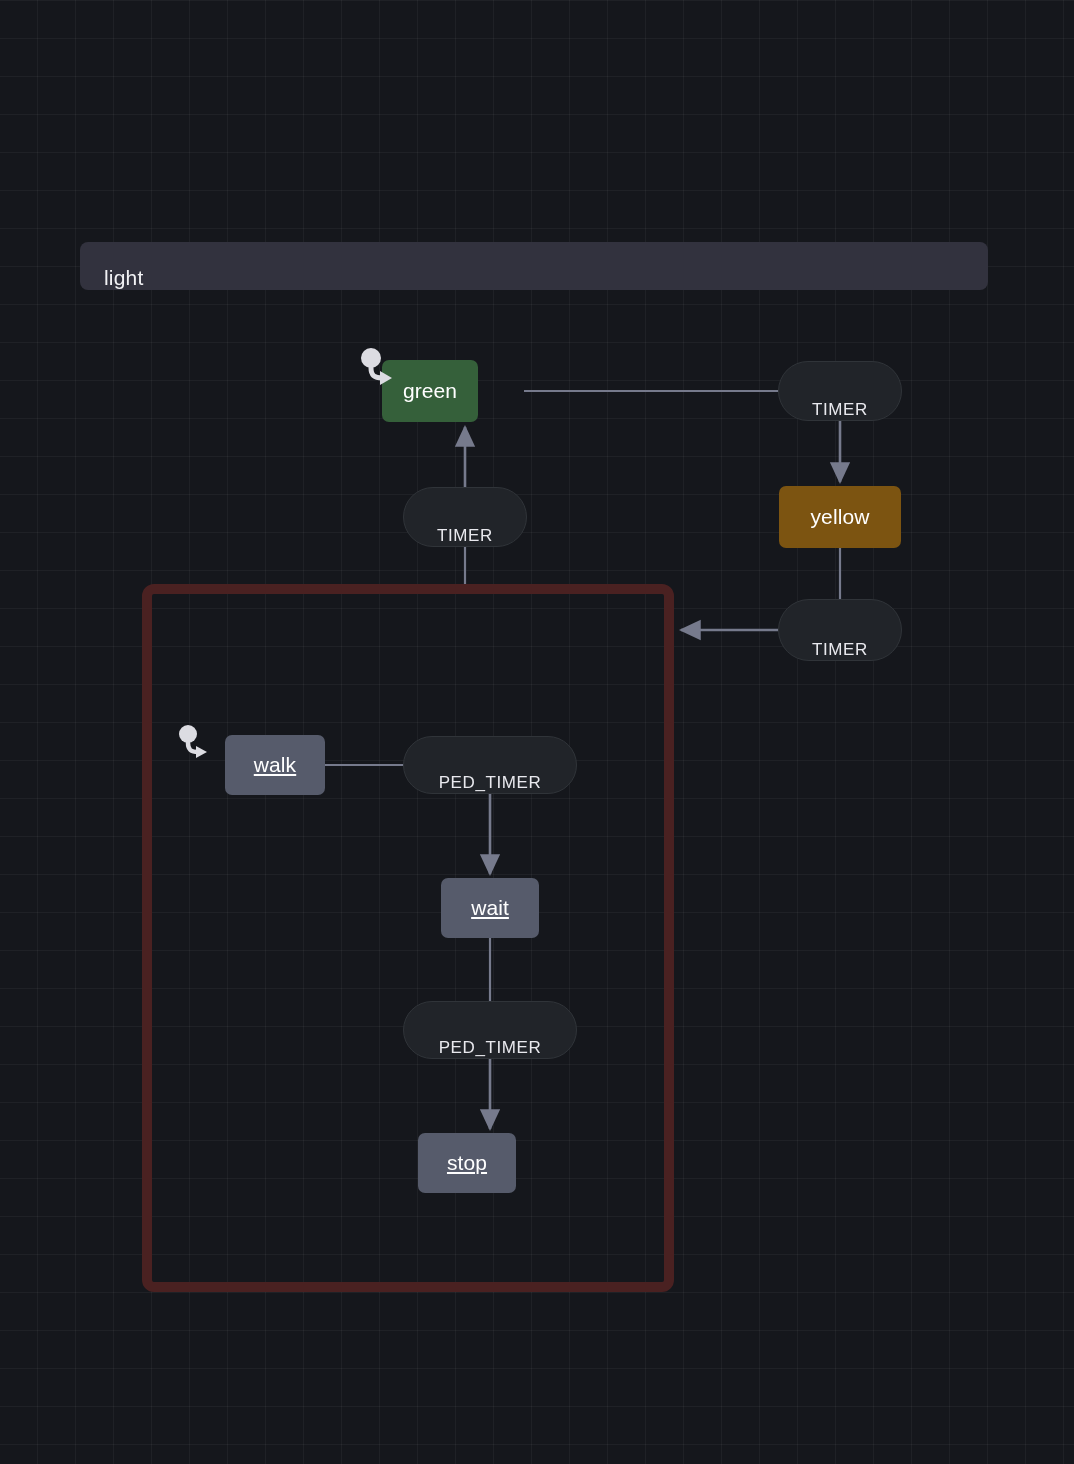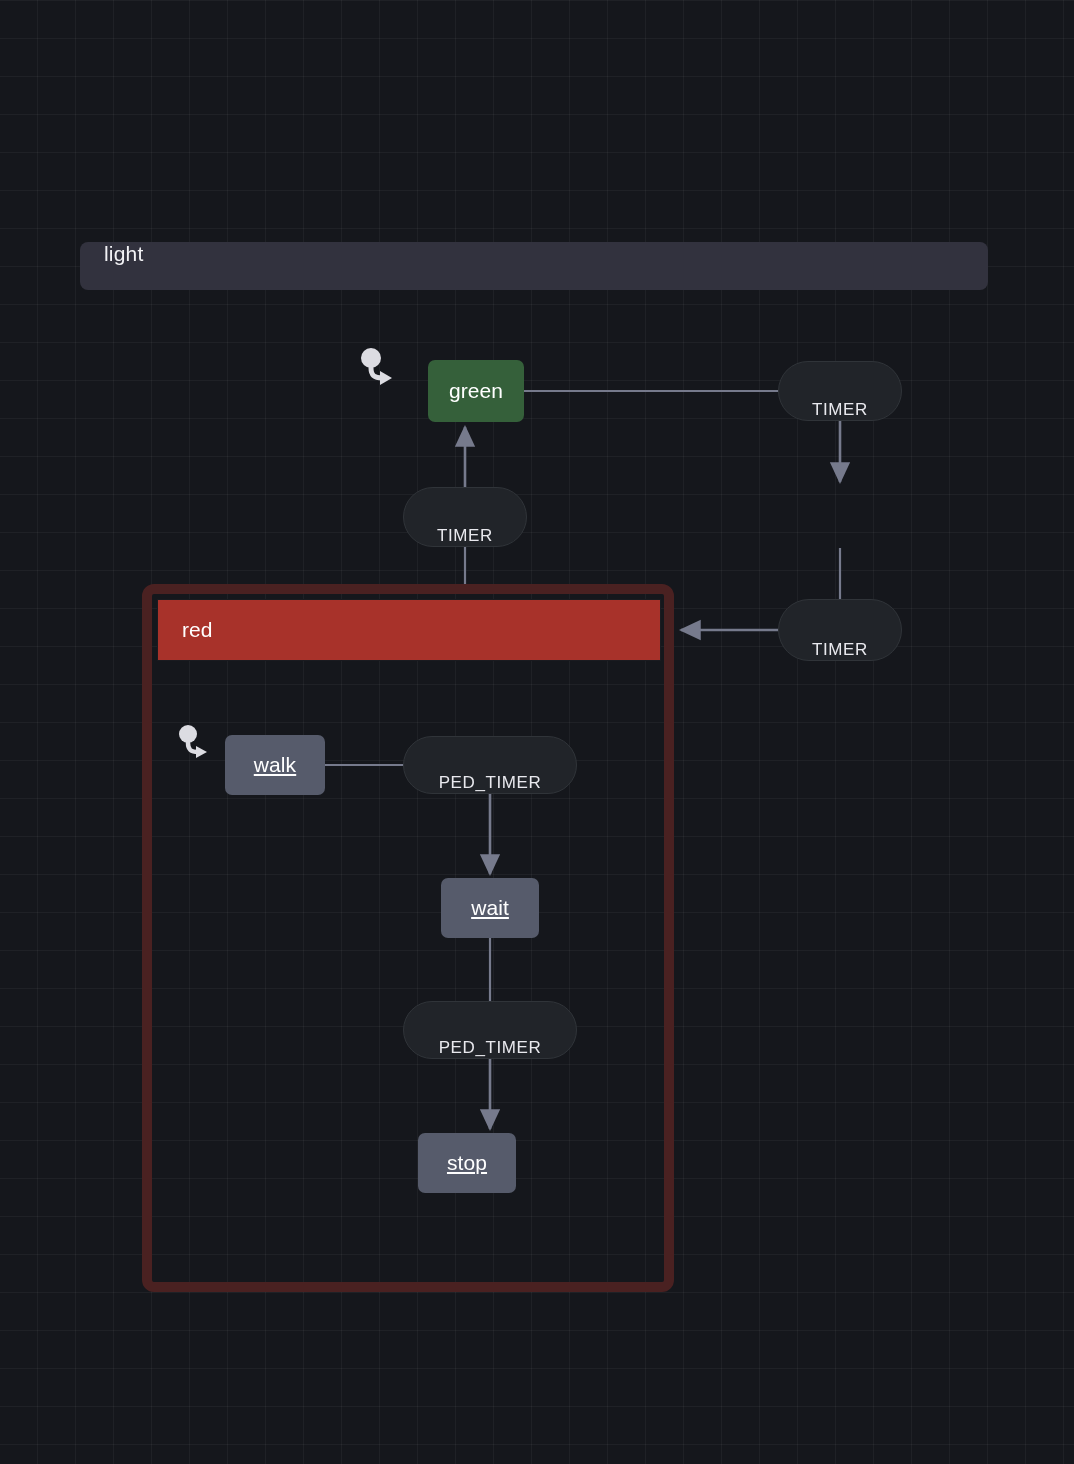--- a/index.html
+++ b/index.html
@@ -40,7 +40,7 @@
     background: #32323e;
     border-radius: 8px;
     display: flex;
-    align-items: flex-start;
+    align-items: flex-end;
     padding-left: 24px;
     color: #f2f2f5;
     font-size: 21px;

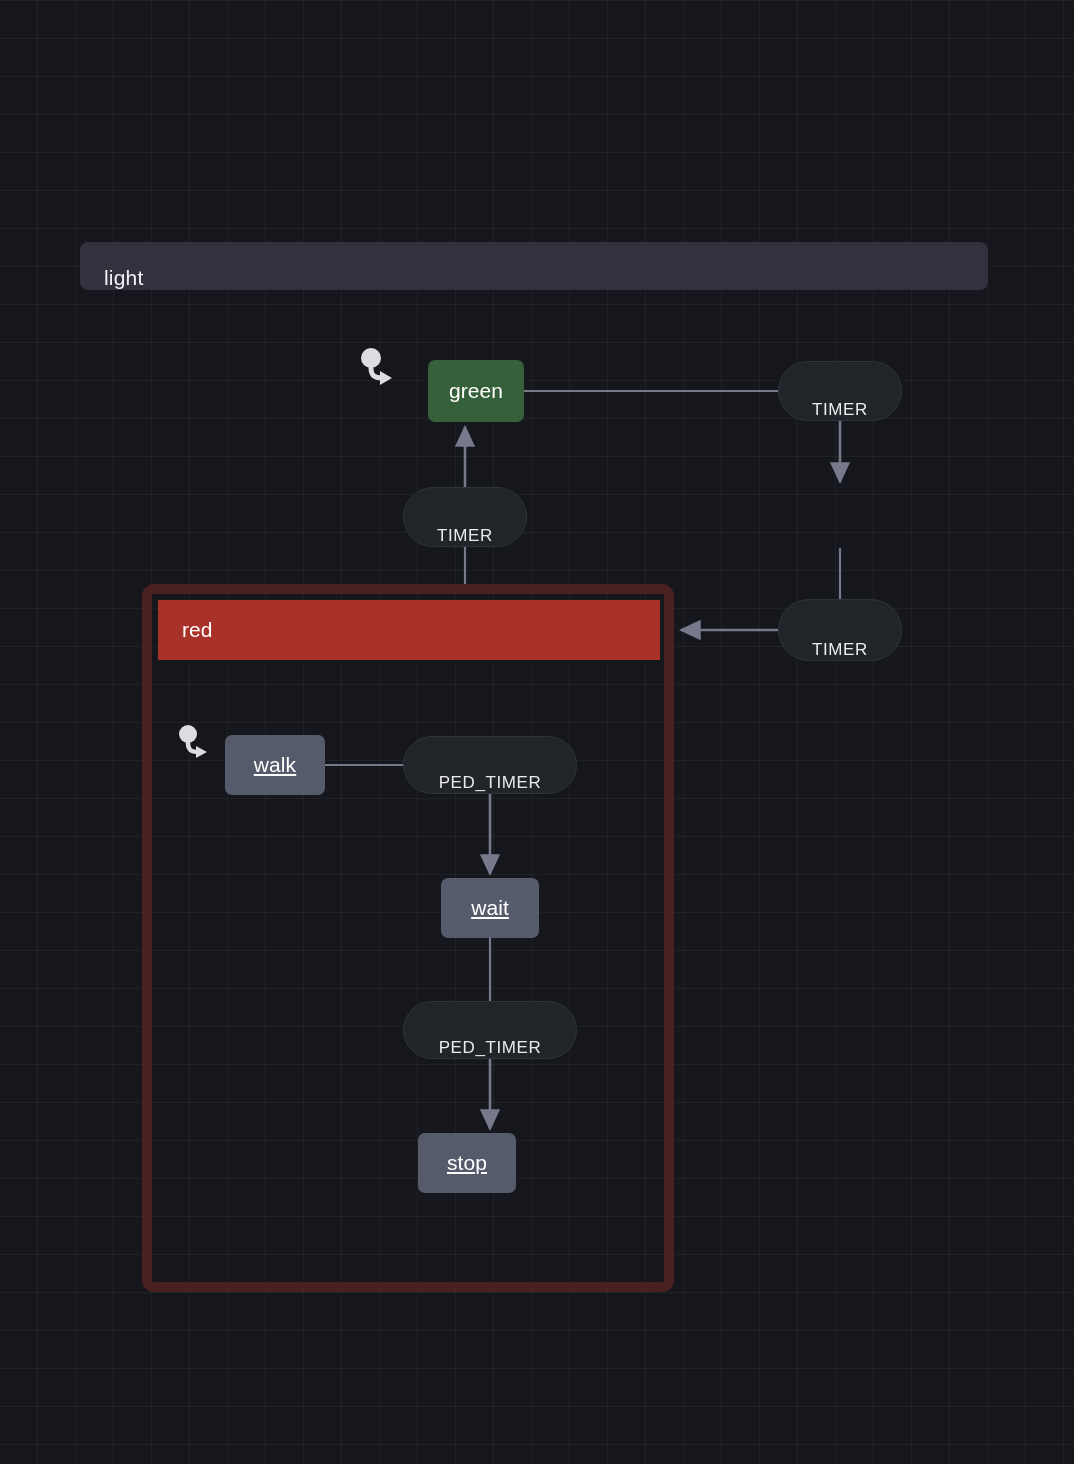--- a/index.html
+++ b/index.html
@@ -148,7 +148,7 @@
     <span>red</span>
   </div>
 
-  <div class="state green" style="left:428px; top:360px; width:96px; height:62px;">
+  <div class="state green" style="left:382px; top:360px; width:96px; height:62px;">
     <span>green</span>
   </div>
 

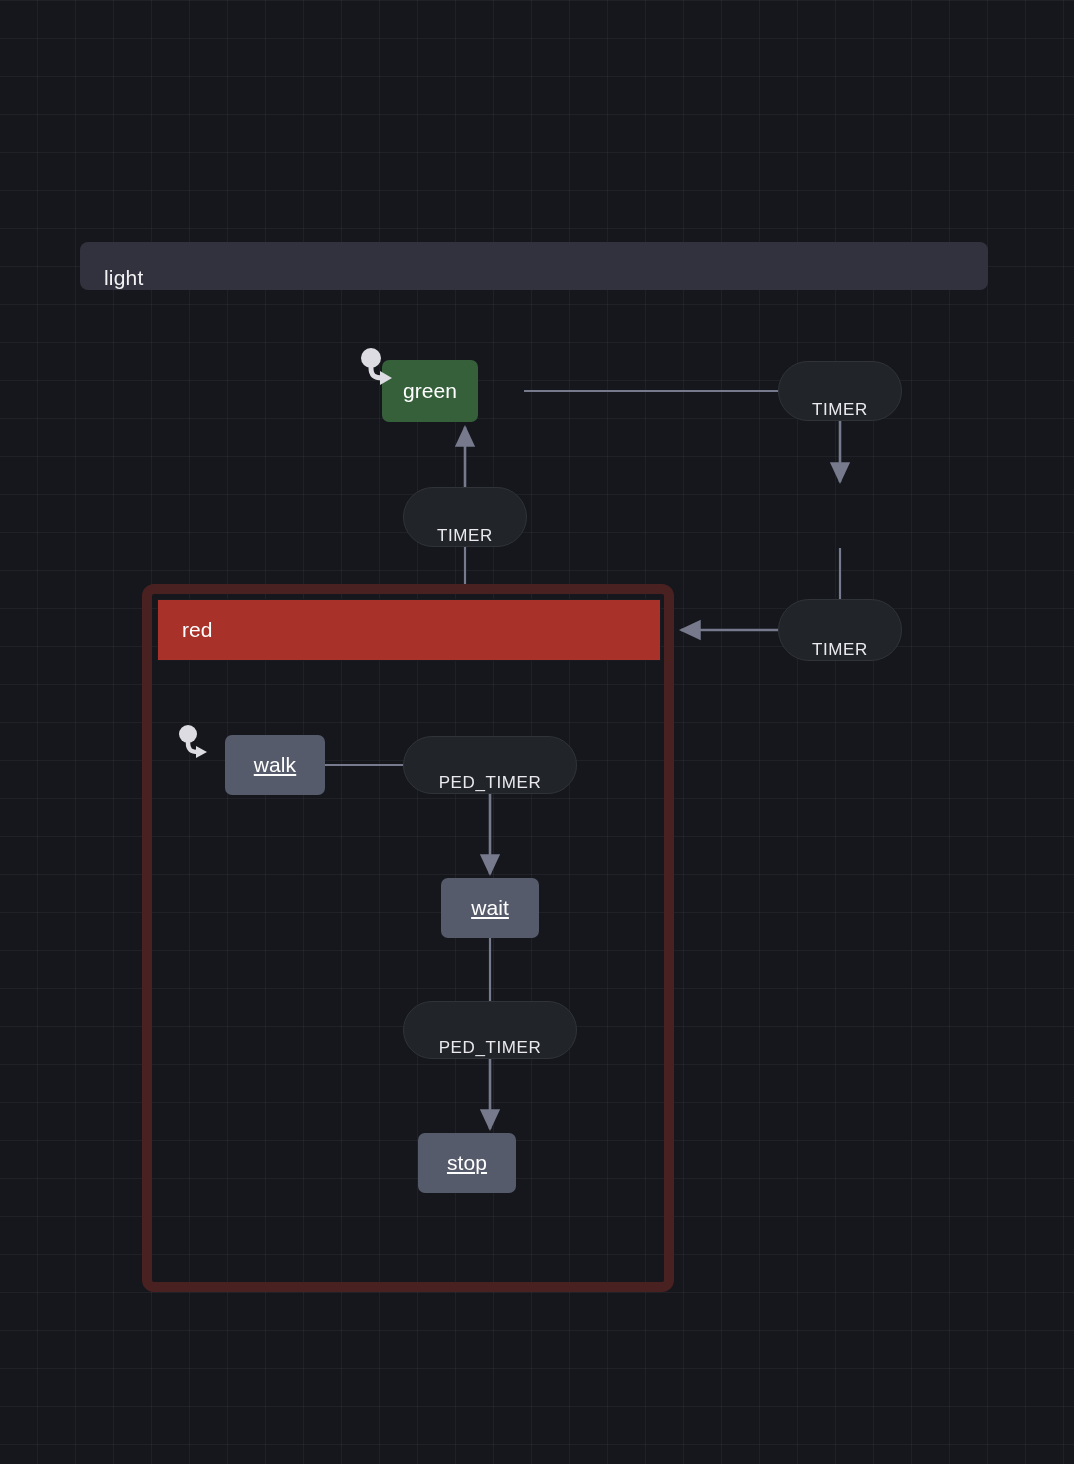--- a/index.html
+++ b/index.html
@@ -152,6 +152,9 @@
     <span>green</span>
   </div>
 
+  <div class="state yellow" style="left:779px; top:486px; width:122px; height:62px;">
+    <span>yellow</span>
+  </div>
 
   <div class="state slate" style="left:225px; top:735px; width:100px; height:60px;">
     <span>walk</span>

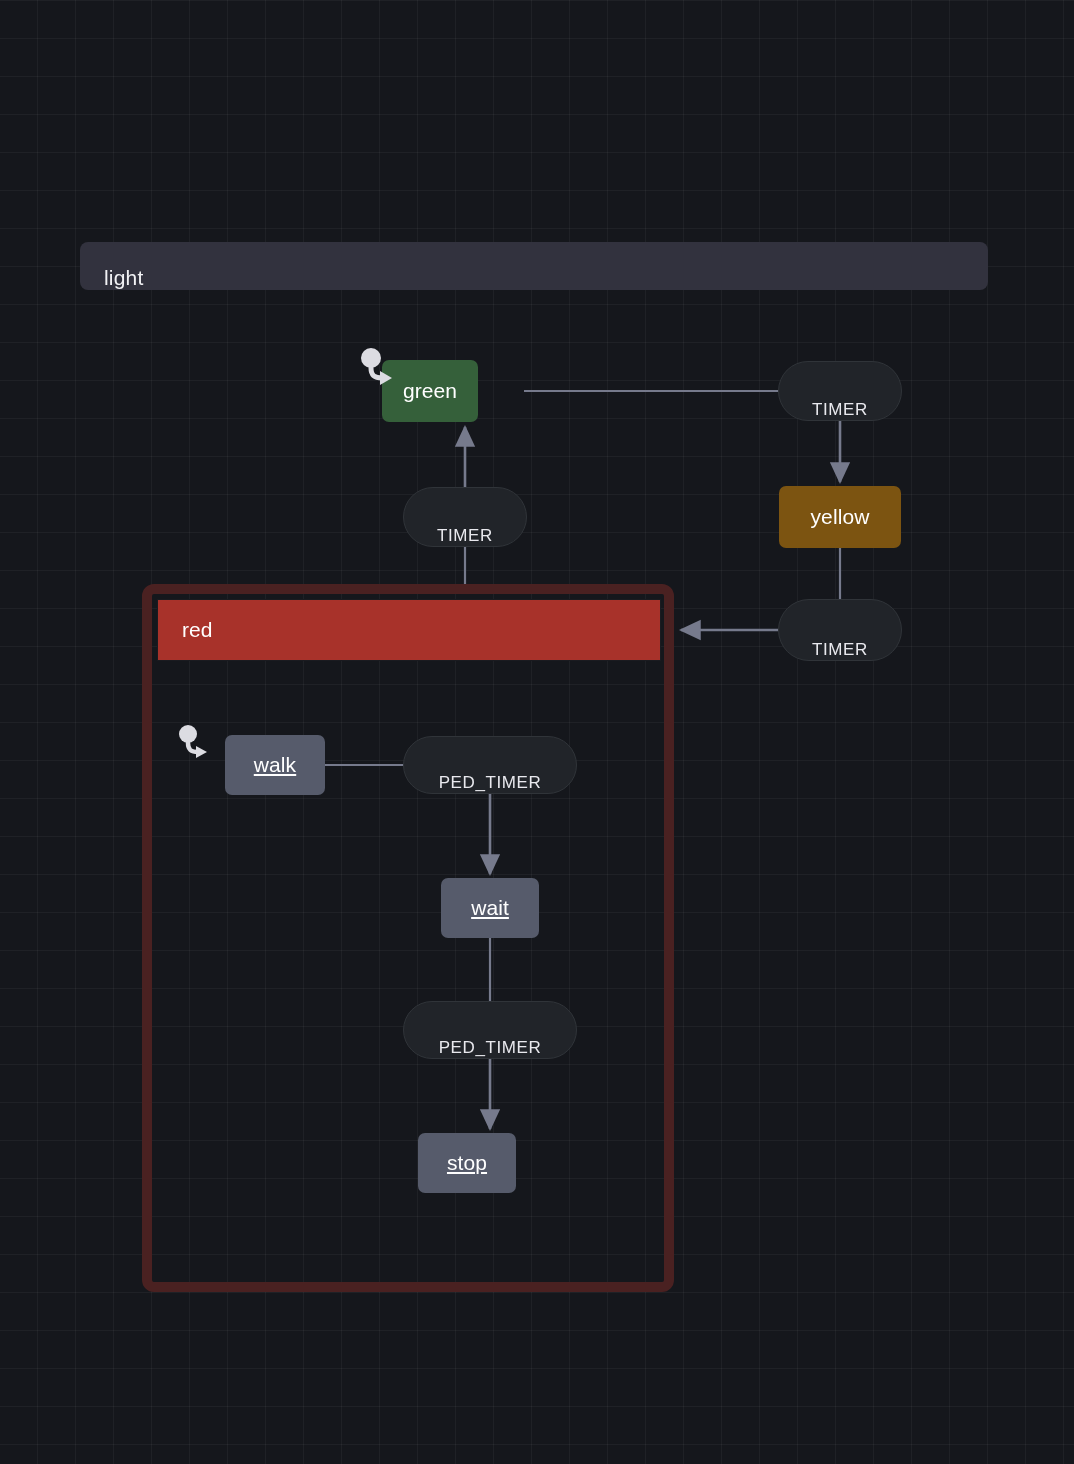--- a/index.html
+++ b/index.html
@@ -144,9 +144,6 @@
 
   <div class="compound" style="left:142px; top:584px; width:532px; height:708px;"></div>
 
-  <div class="compound-header" style="left:157px; top:599px; width:504px; height:62px;">
-    <span>red</span>
-  </div>
 
   <div class="state green" style="left:382px; top:360px; width:96px; height:62px;">
     <span>green</span>

